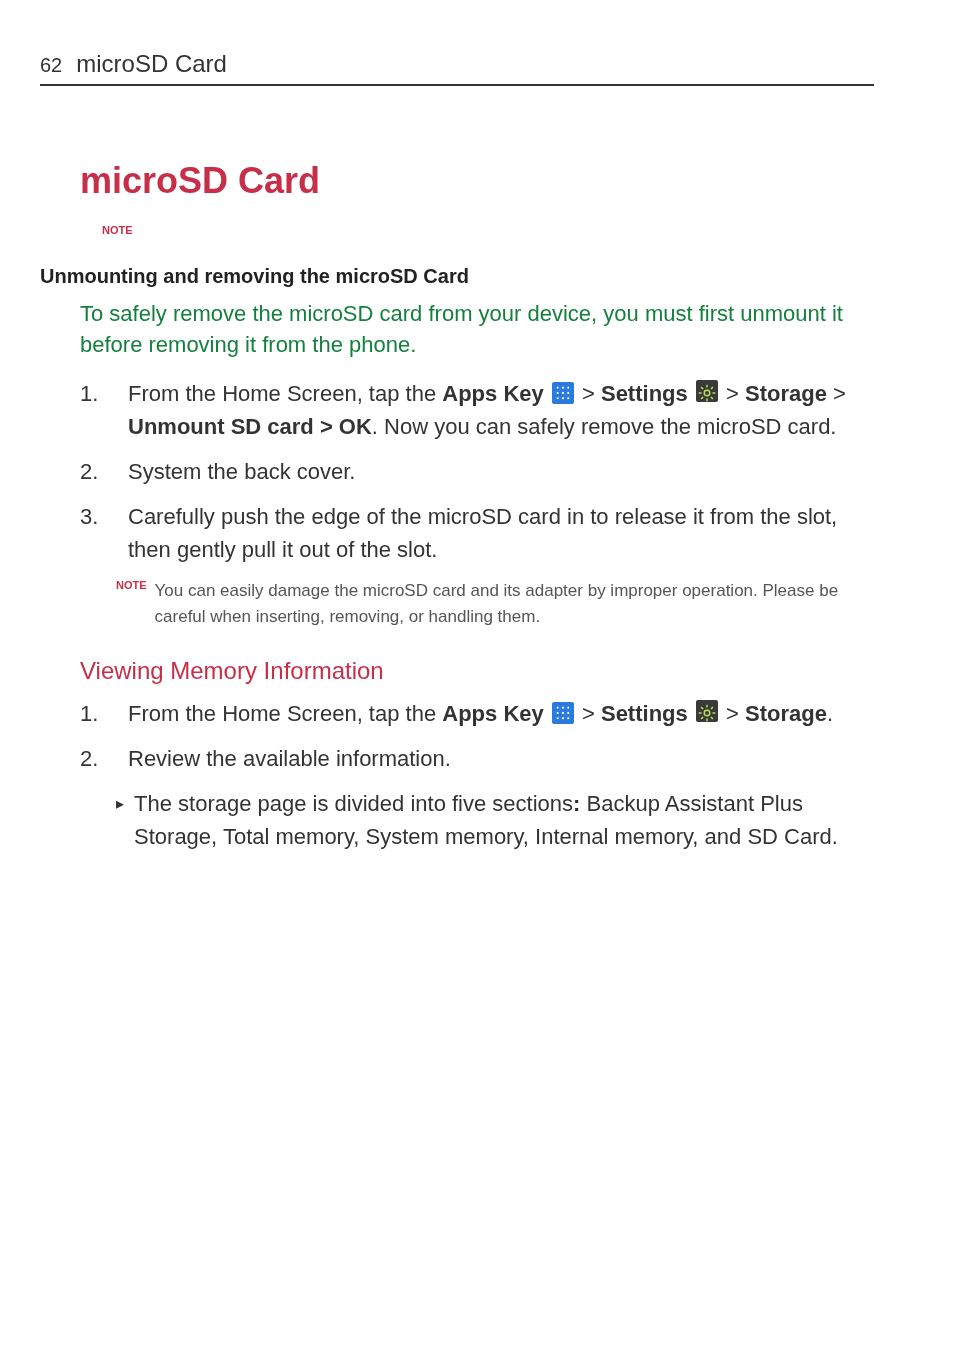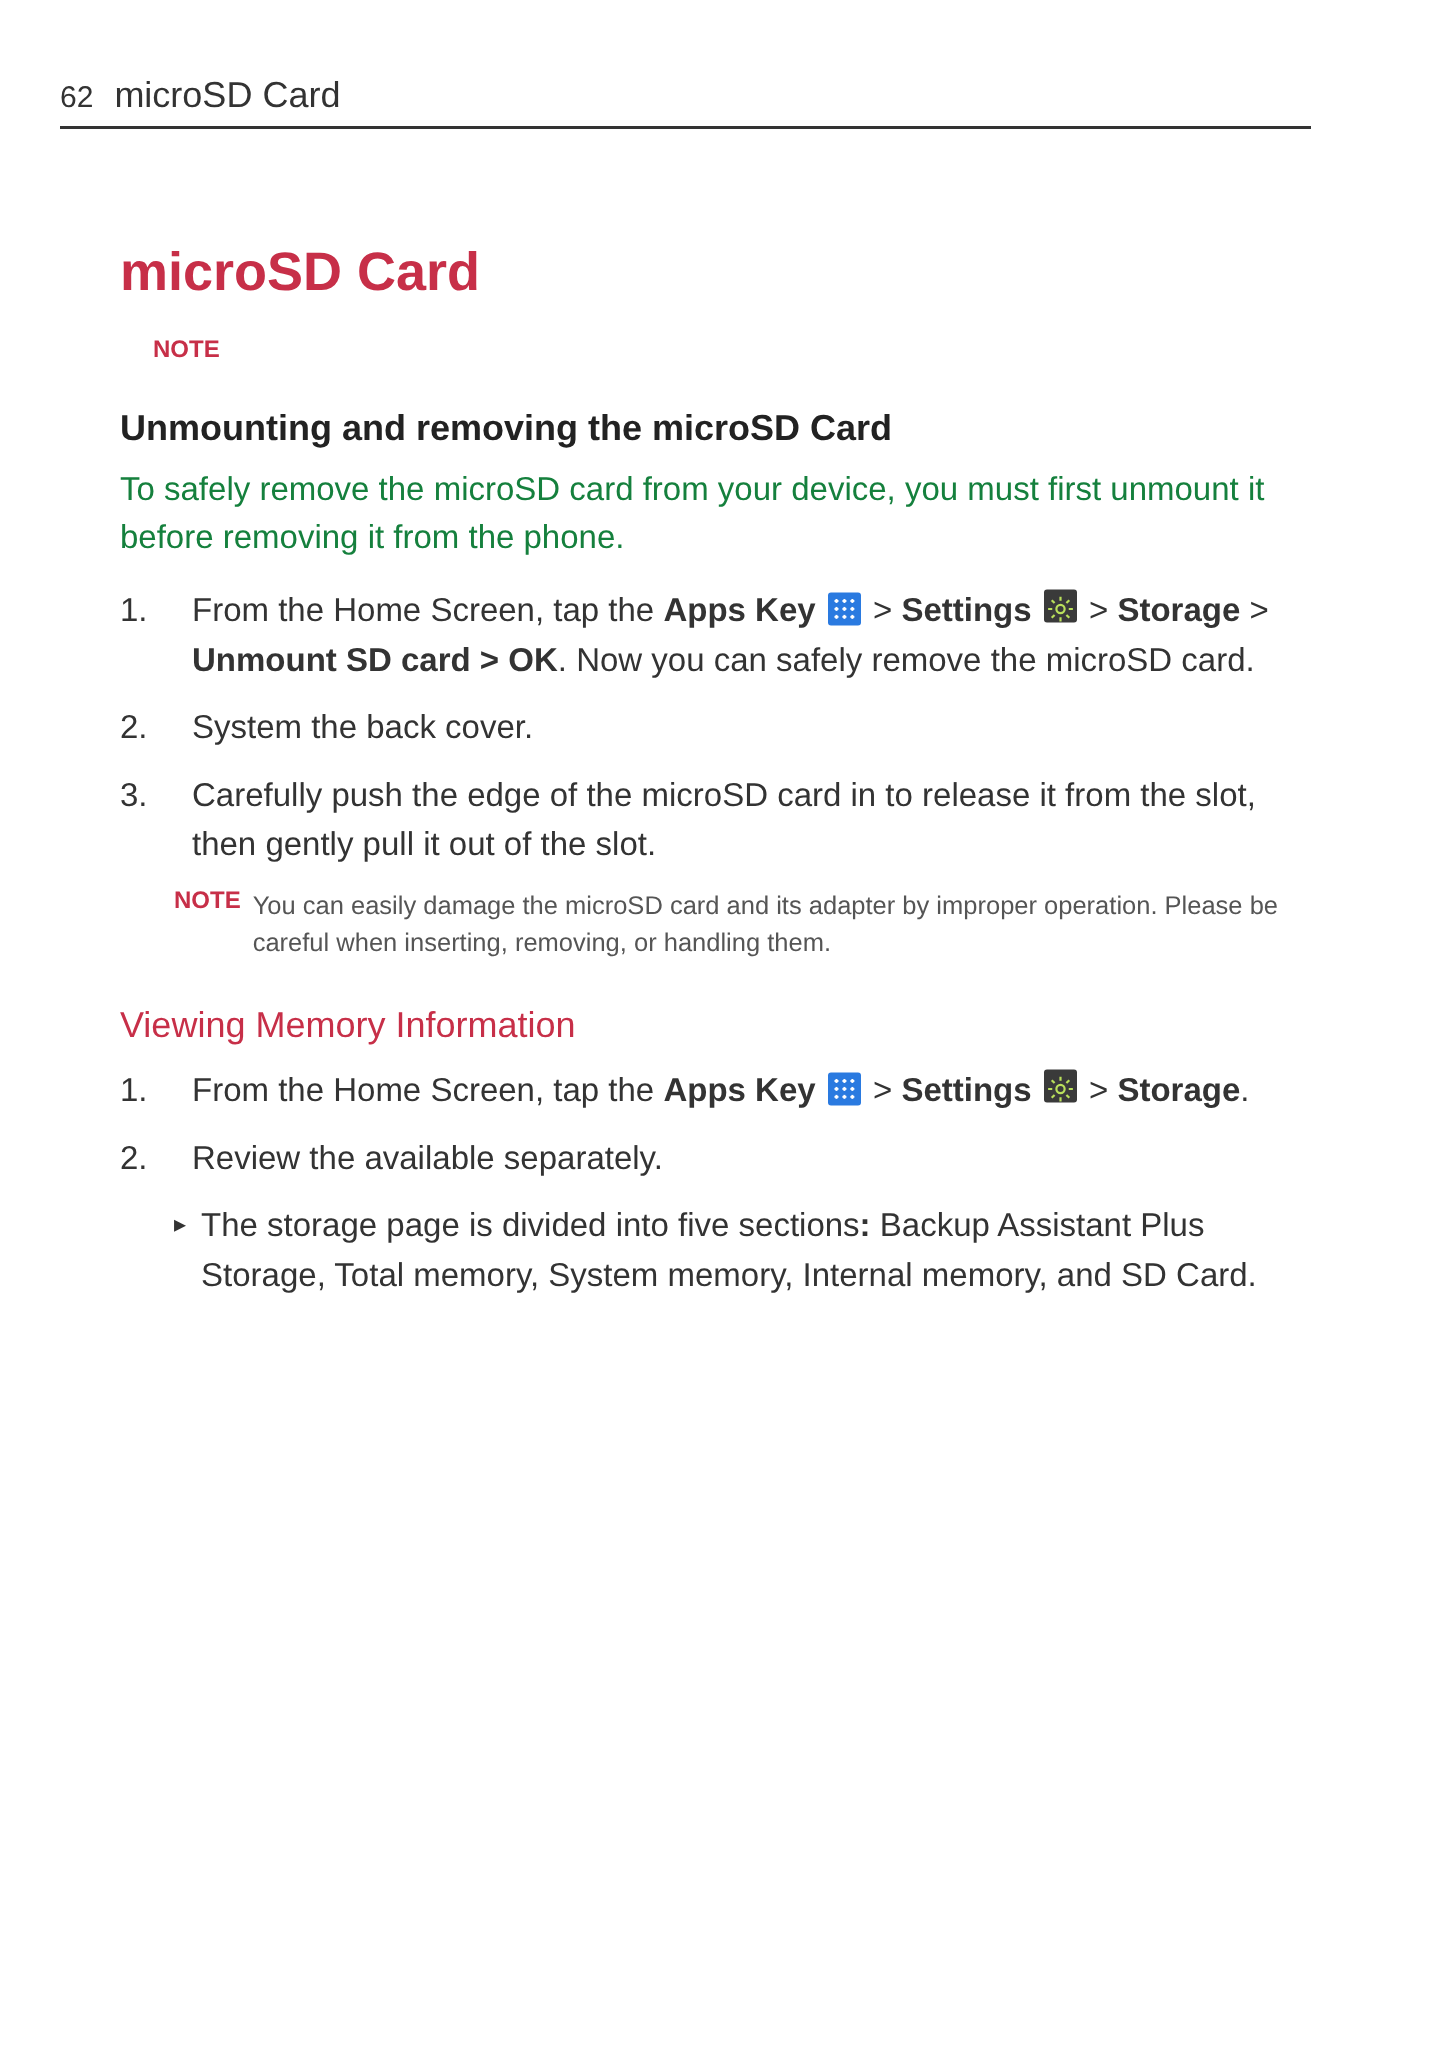--- a/index.html
+++ b/index.html
@@ -48,7 +48,7 @@
       color: #c72f48;
       font-weight: 700;
       flex-shrink: 0;
-      font-size: 16px;
+      font-size: 11px;
       padding-top: 2px;
     }
     .note-text {

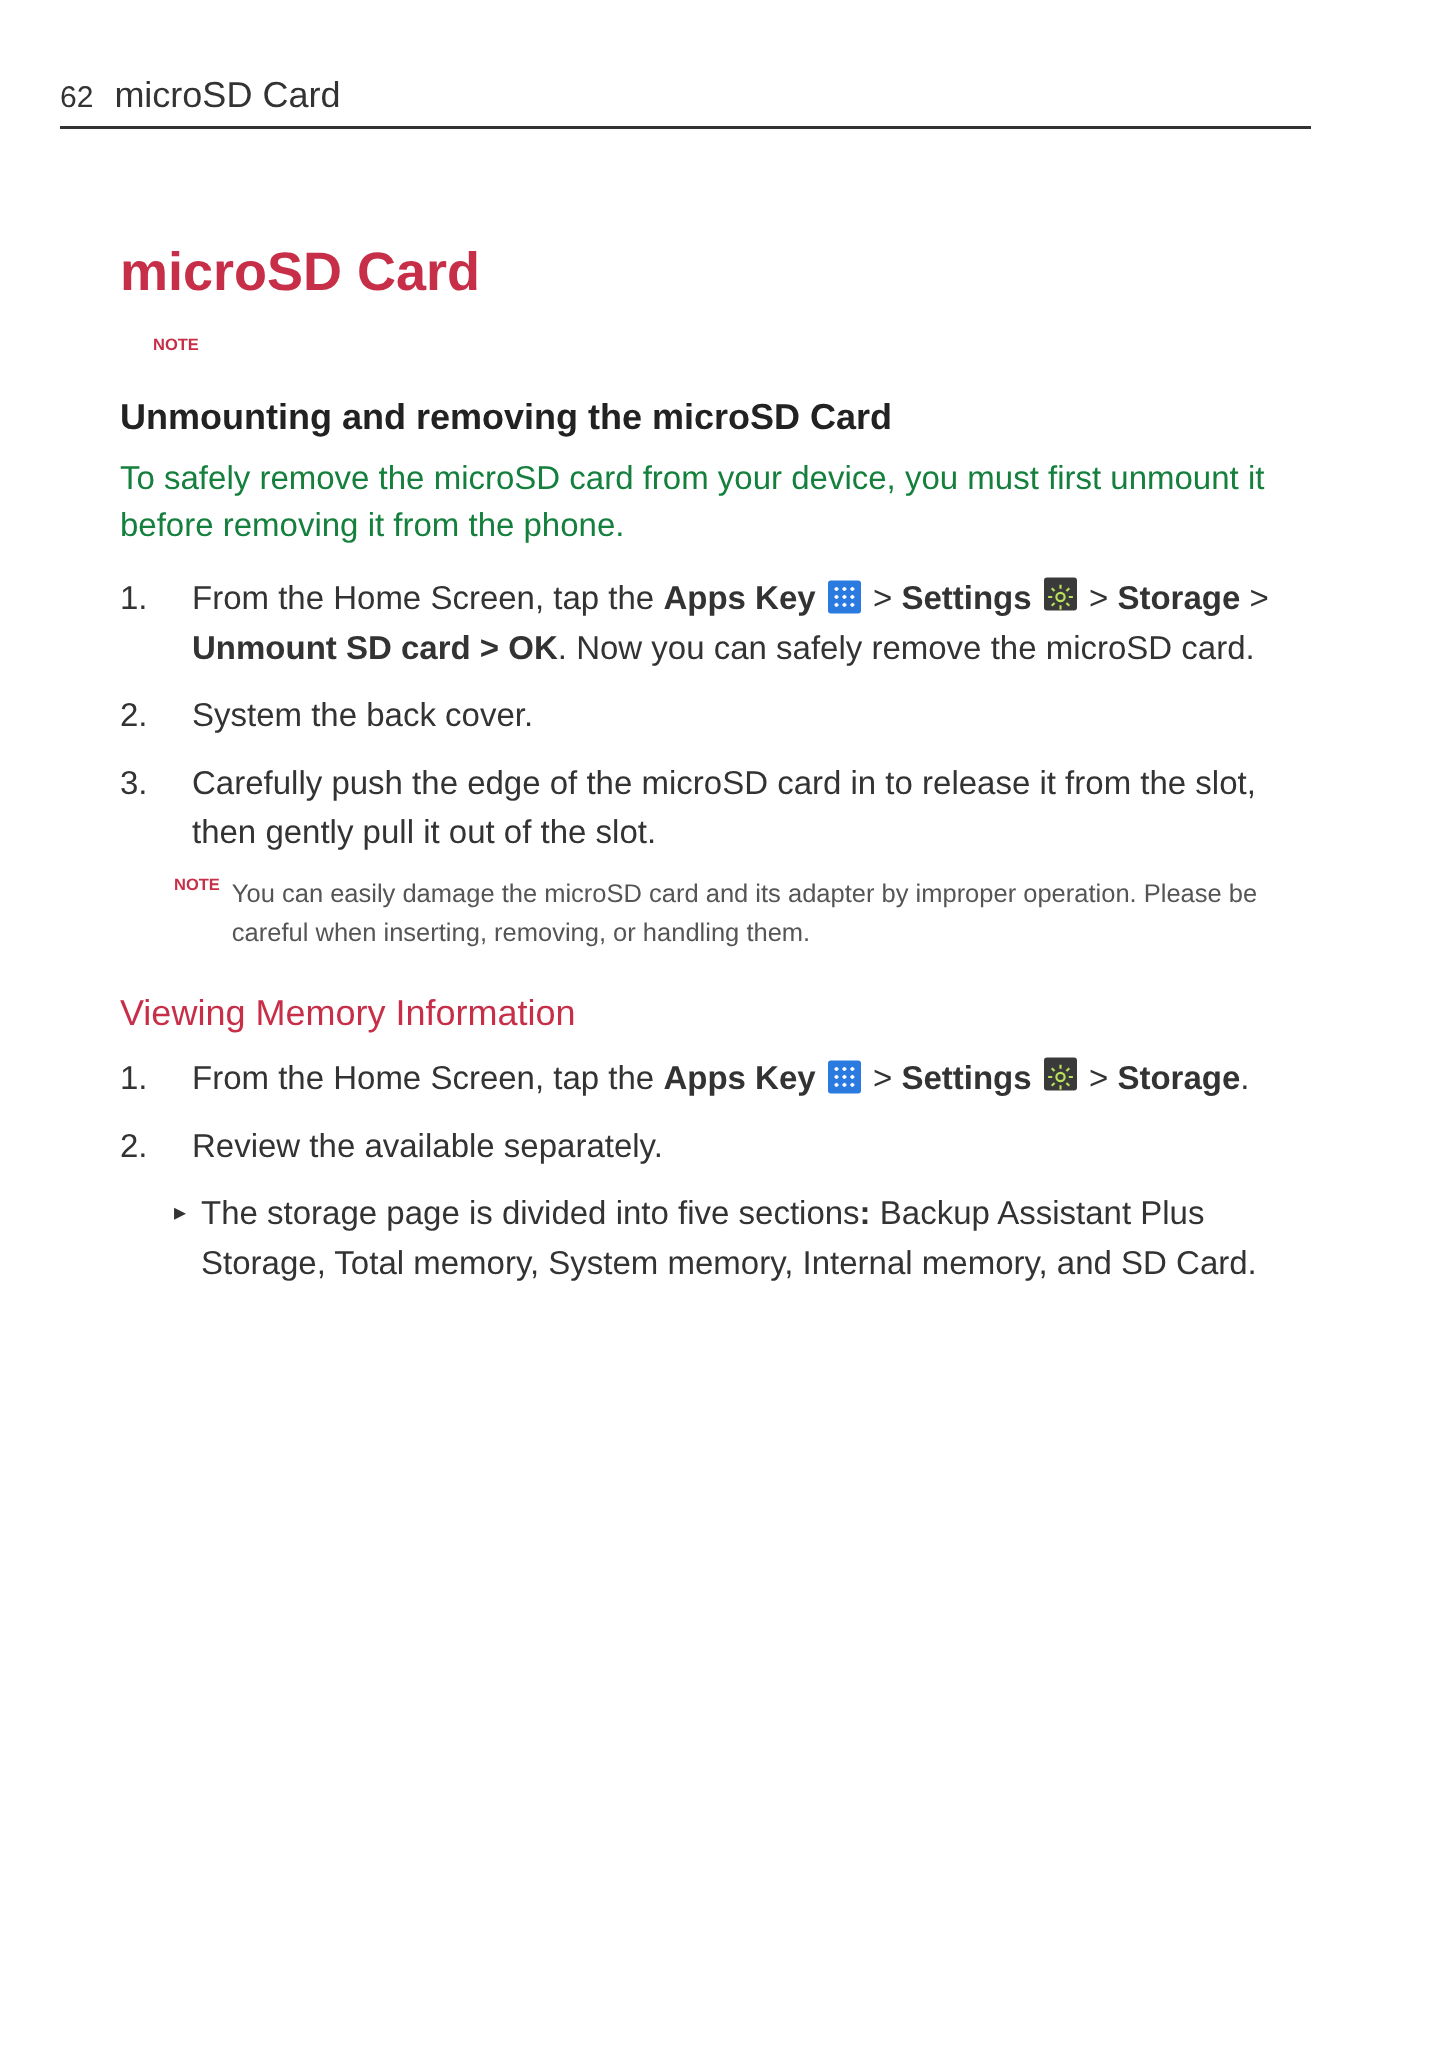--- a/index.html
+++ b/index.html
@@ -56,9 +56,8 @@
       font-size: 17px;
     }
     .subhead {
-      font-size: 24px;
+      font-size: 20px;
       font-weight: 700;
-      margin-left: 40px;
       margin-bottom: 10px;
       color: #222;
     }

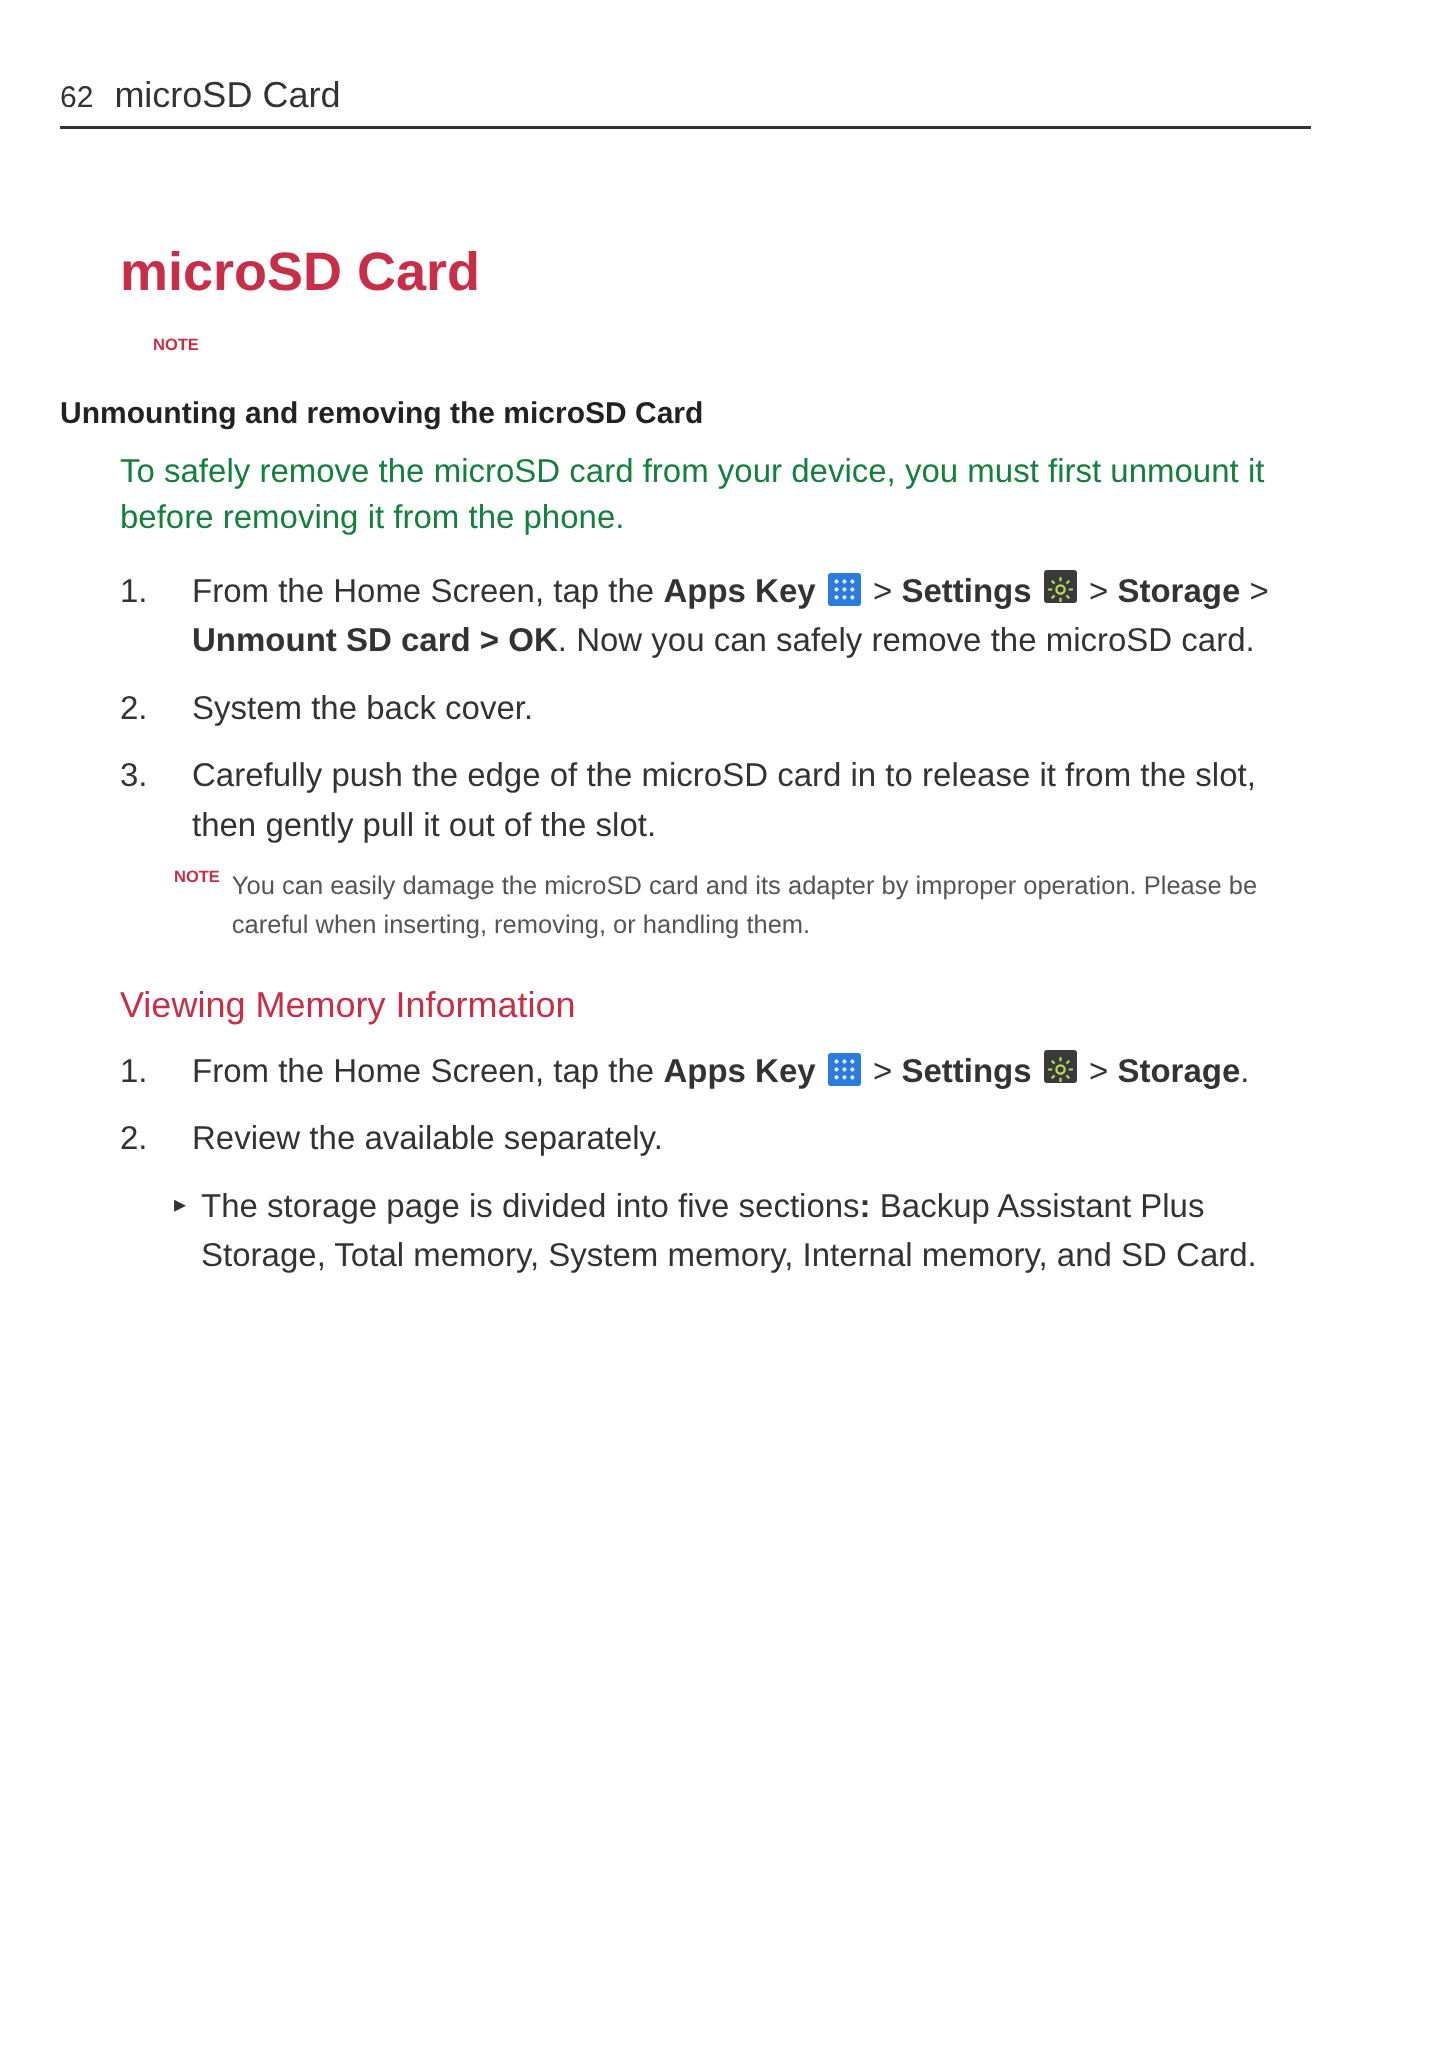--- a/index.html
+++ b/index.html
@@ -200,7 +200,7 @@
 
 <div class="list-item">
   <span class="list-num">2.</span>
-  <span class="list-body">Review the available separately.</span>
+  <span class="list-body">Review the available information.</span>
 </div>
 
 <div class="bullet-row">

